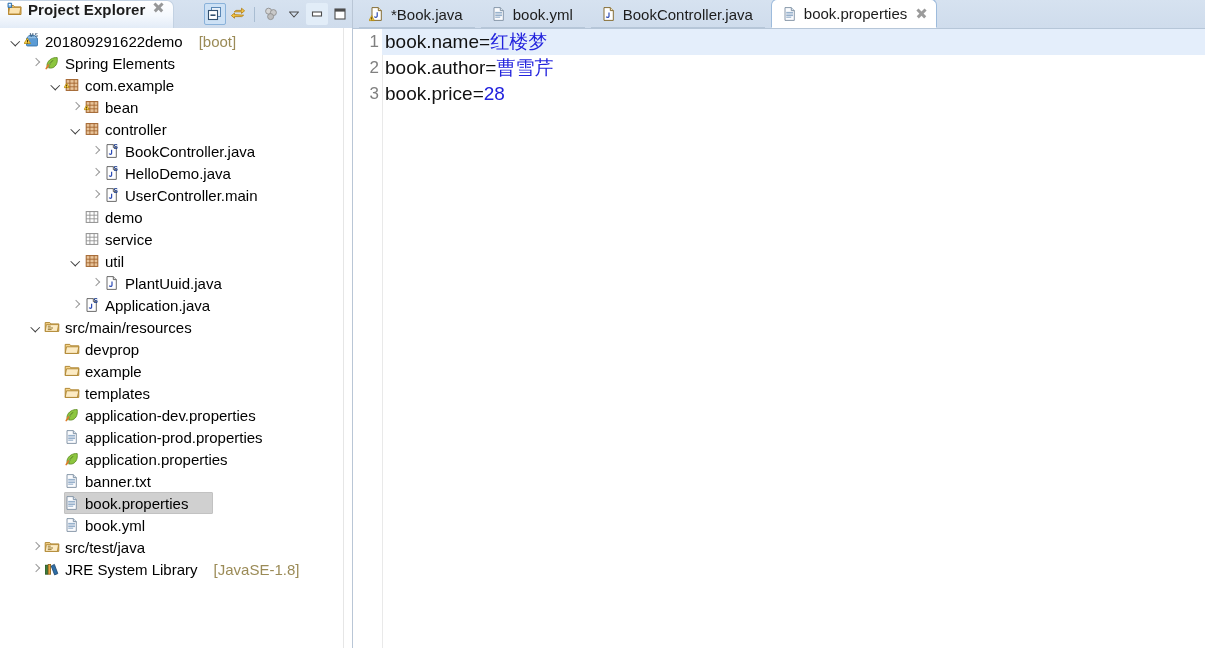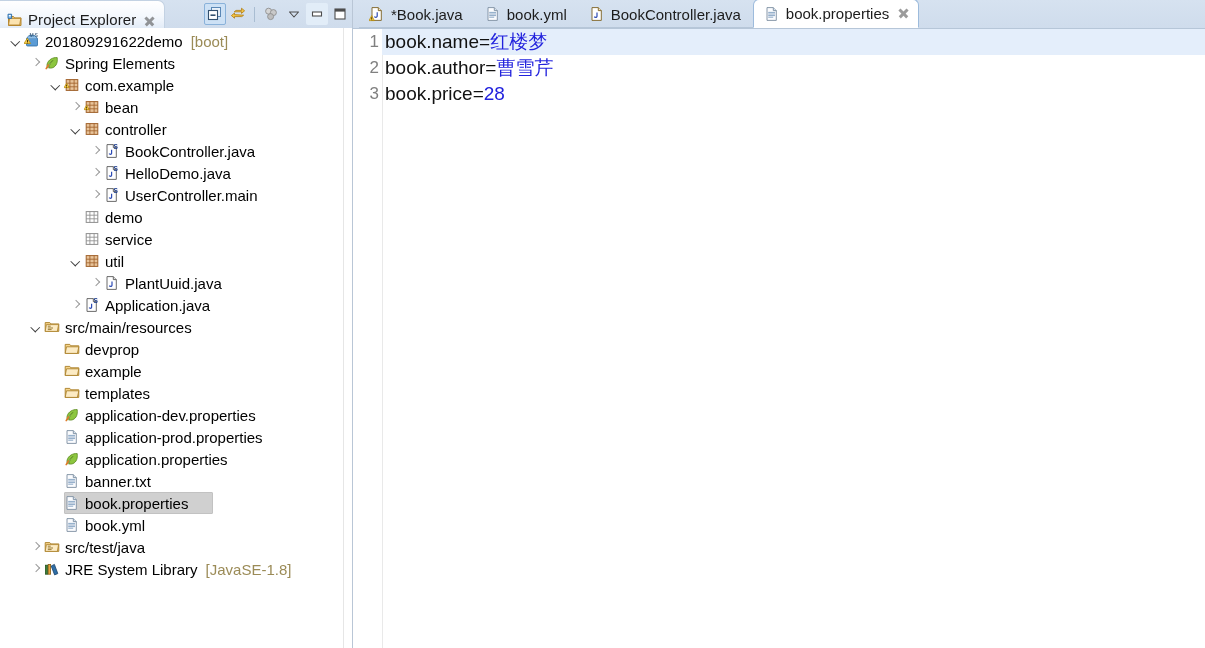--- a/index.html
+++ b/index.html
@@ -37,7 +37,7 @@
   .view-tab {
     height: 28px;
     display: flex;
-    align-items: flex-end;
+    align-items: flex-start;
     padding: 0 8px 0 7px;
     background: linear-gradient(to bottom, #ffffff 0%, #f4f8fd 55%, #e3ecf7 100%);
     border-top-right-radius: 7px;
@@ -46,6 +46,7 @@
     font-size: 15px;
     color: #1c1c1c;
     white-space: nowrap;
+    font-weight: bold;
   }
   .view-tab .tab-label { margin: 0 7px 0 5px; letter-spacing: .1px; }
   .view-tab-close {

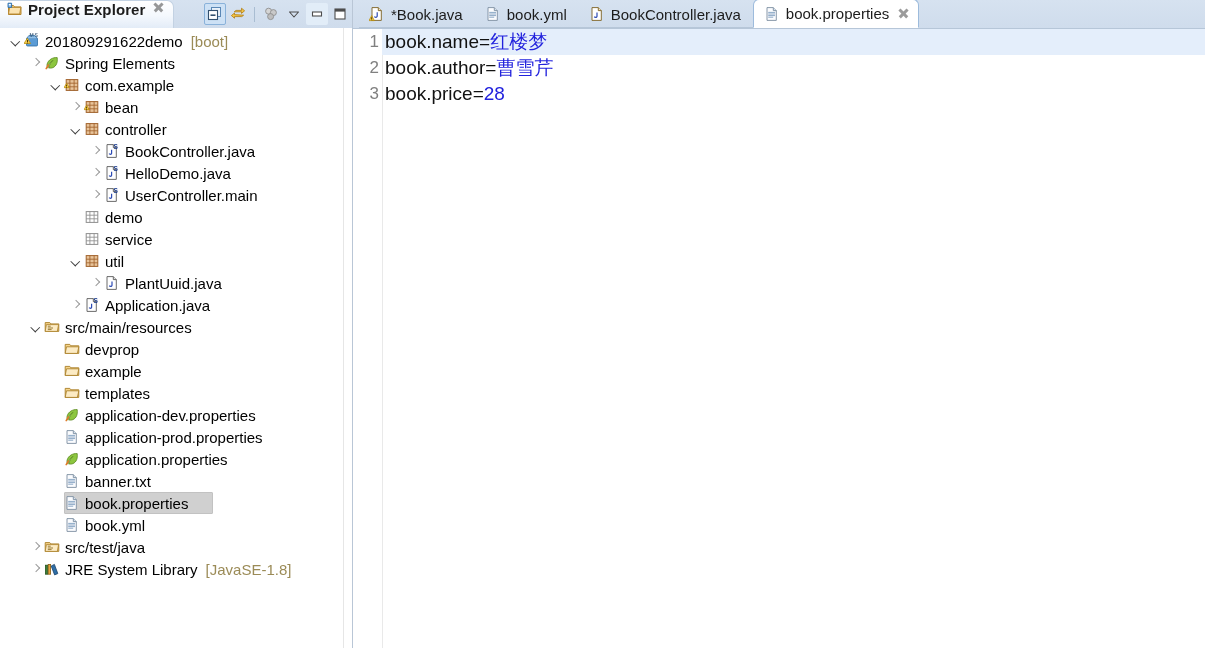--- a/index.html
+++ b/index.html
@@ -184,6 +184,7 @@
     align-items: flex-end;
     padding-left: 6px;
     border-bottom: 1px solid #b6c6d8;
+    gap: 6px;
   }
   .etab {
     height: 27px;

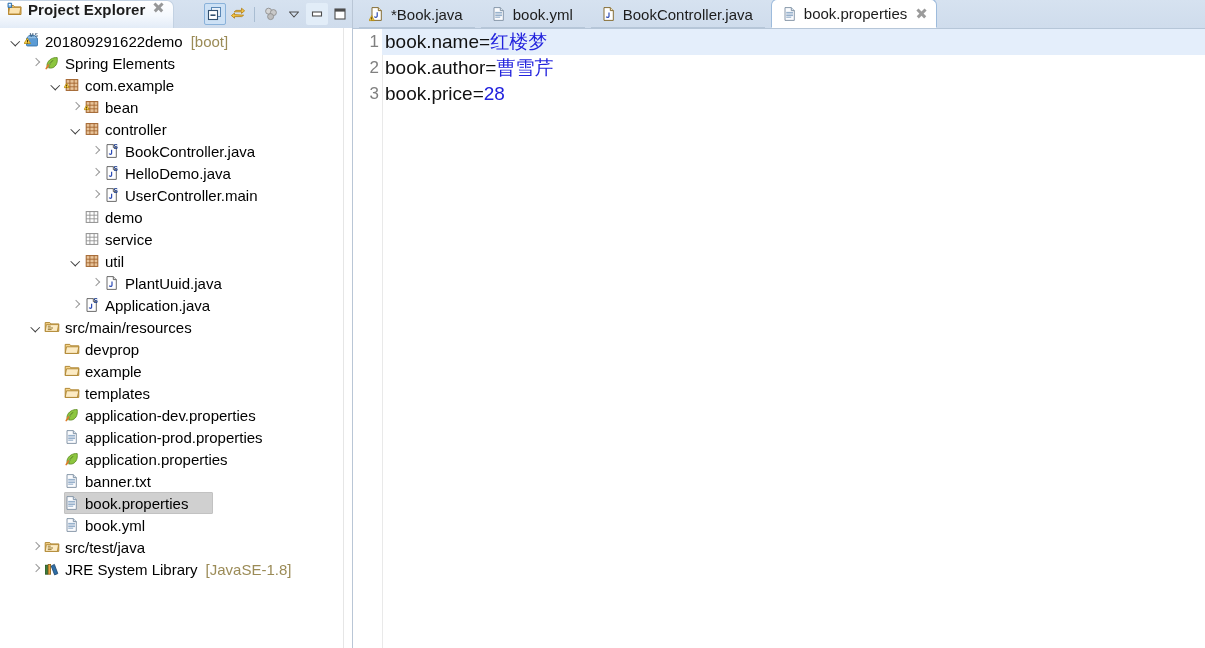--- a/index.html
+++ b/index.html
@@ -140,7 +140,7 @@
     display: inline-block;
   }
   .row .lbl { color: #000000; }
-  .row .sub { color: #9b8b57; margin-left: 8px; }
+  .row .sub { color: #9b8b57; margin-left: 16px; }
   .row.sel > .hl {
     position: absolute;
     left: 0; top: 0; height: 22px;

